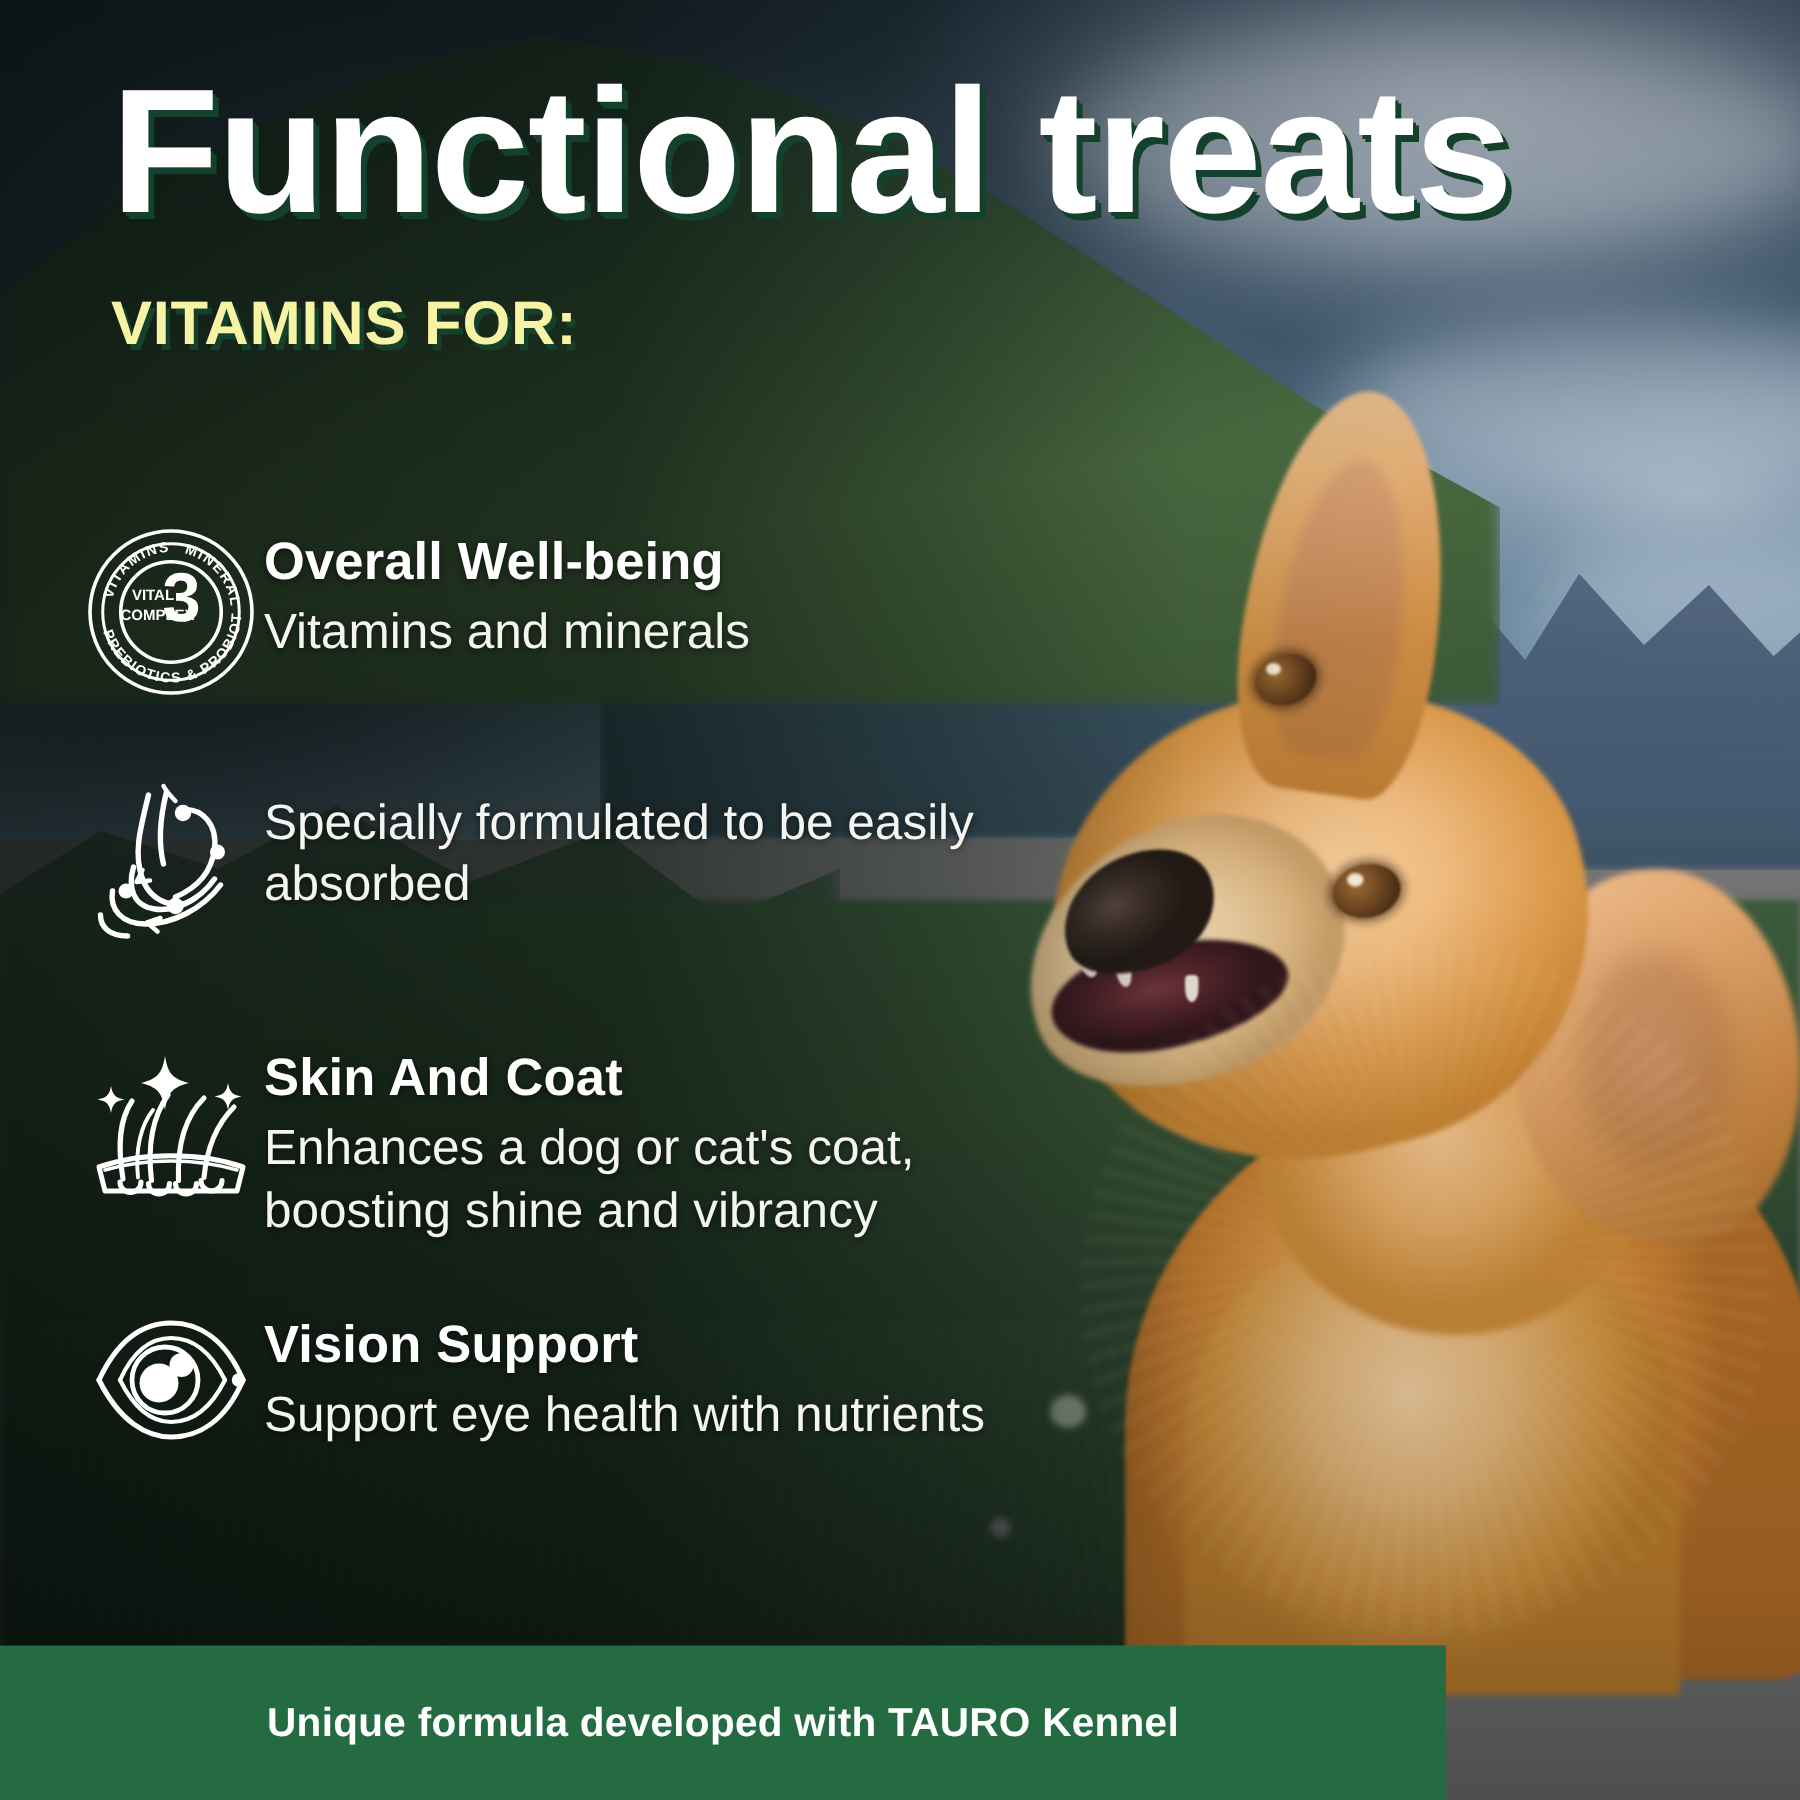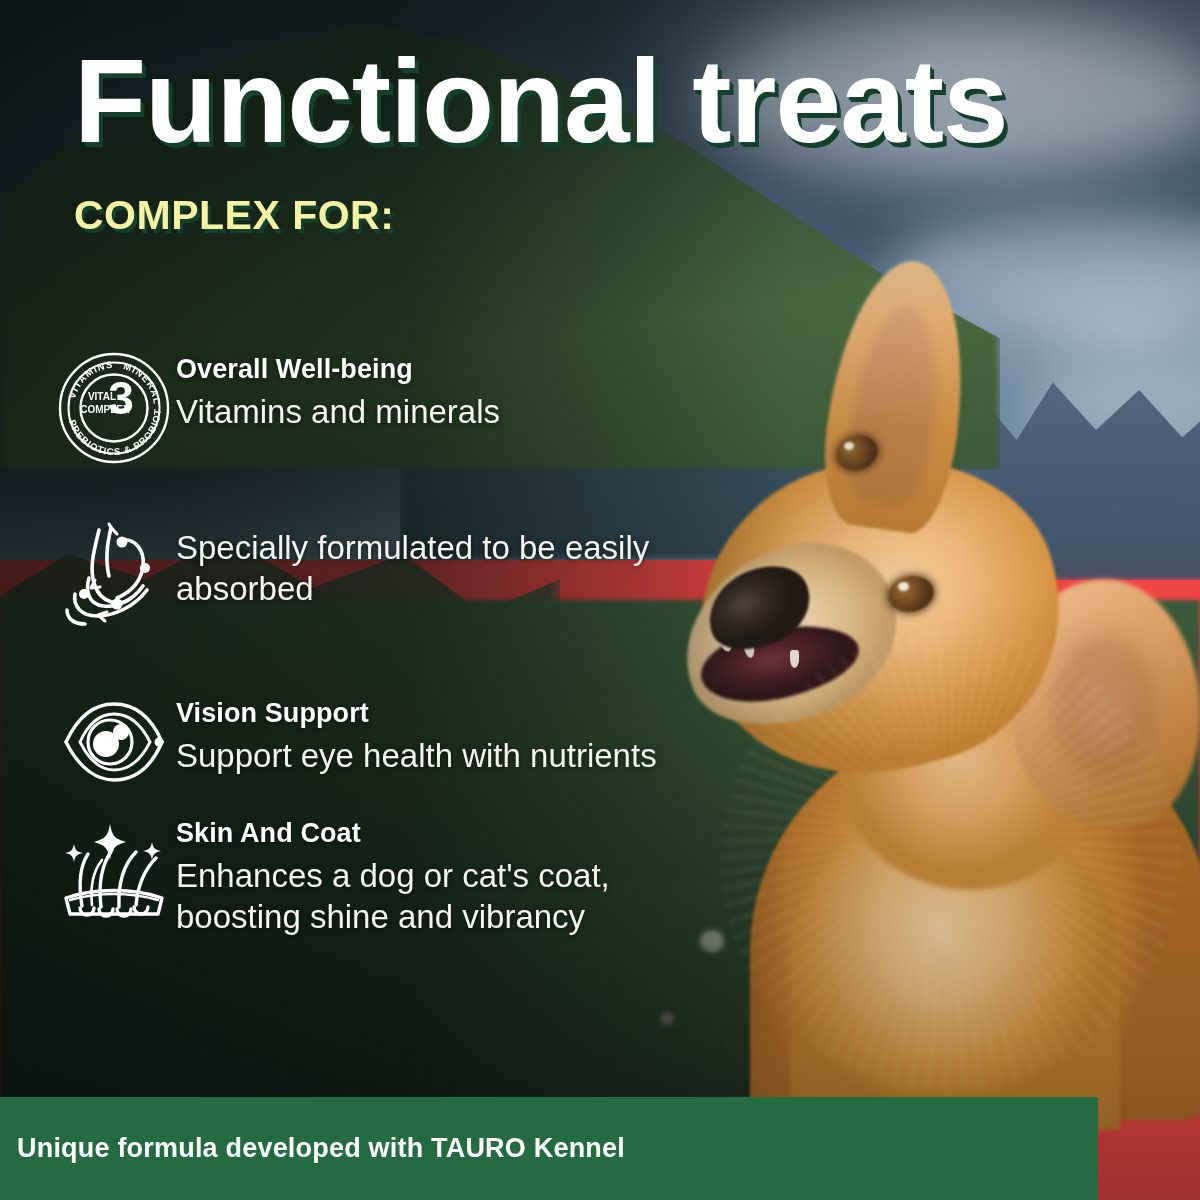--- a/index.html
+++ b/index.html
@@ -14,7 +14,7 @@
     position:absolute; inset:0;
     width:1200px; height:1200px;
     overflow:hidden;
-    background:#ef4444;
+    background:#737373;
   }
 
   

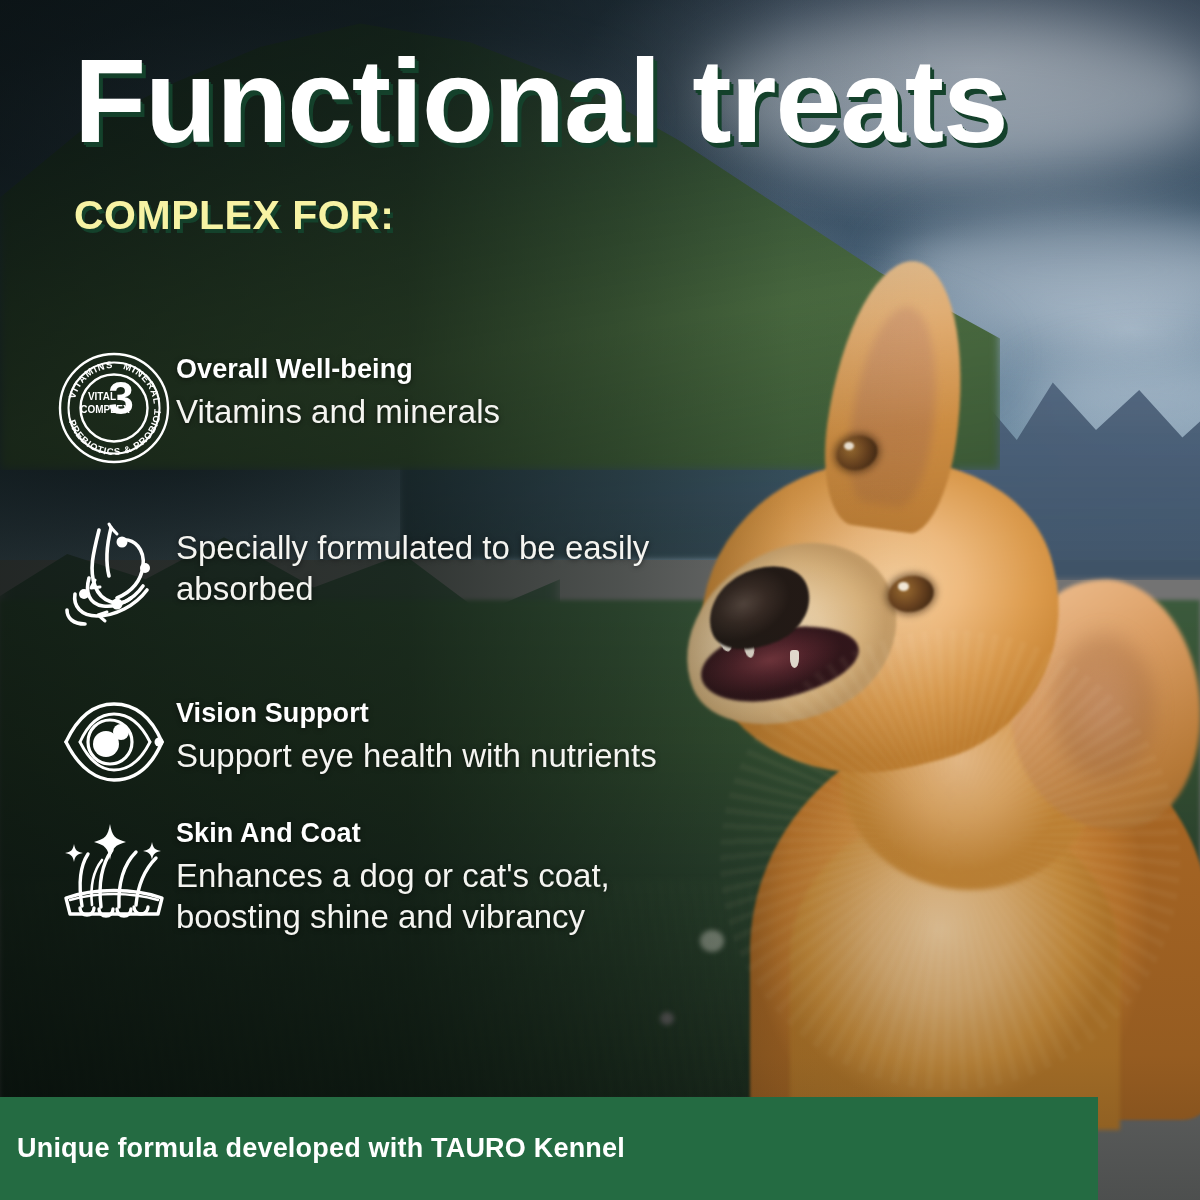--- a/index.html
+++ b/index.html
@@ -303,7 +303,7 @@
   <div class="content">
 
     <div class="title">Functional treats</div>
-    <div class="subtitle">COMPLEX FOR:</div>
+    <div class="subtitle">VITAMINS FOR:</div>
 
     <div class="features">
 

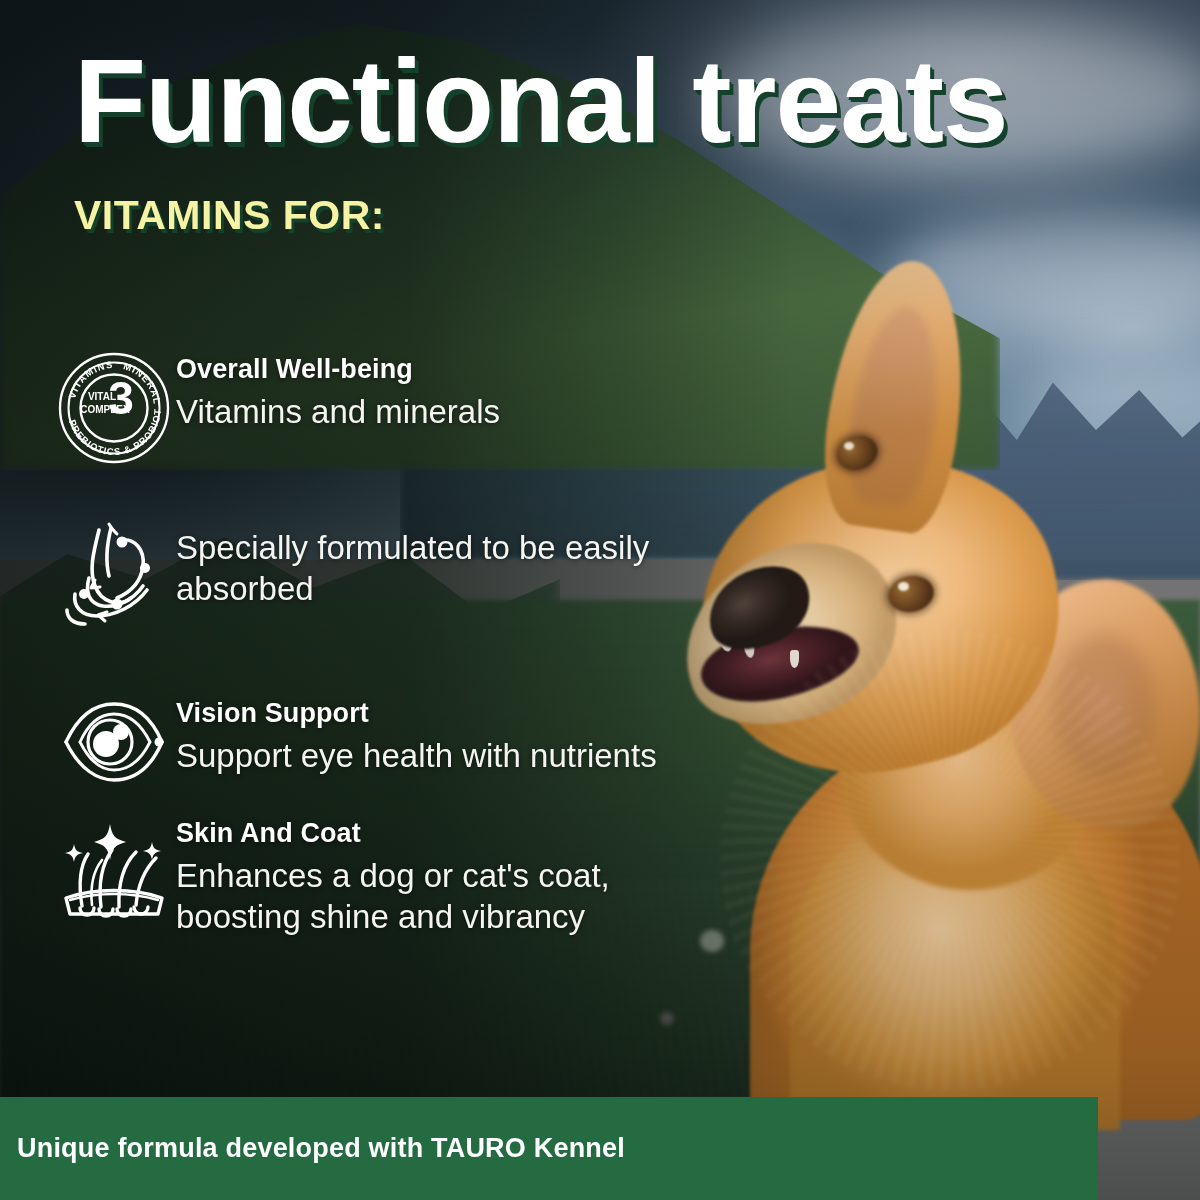--- a/index.html
+++ b/index.html
@@ -231,7 +231,7 @@
   }
   .feat-text{ padding-top:6px; }
   .feat-title{
-    font-size:27px; font-weight:700; color:#ffffff;
+    font-size:35px; font-weight:700; color:#ffffff;
     line-height:1.18; letter-spacing:.1px;
     text-shadow:0 1px 5px rgba(0,0,0,.55);
     white-space:nowrap;

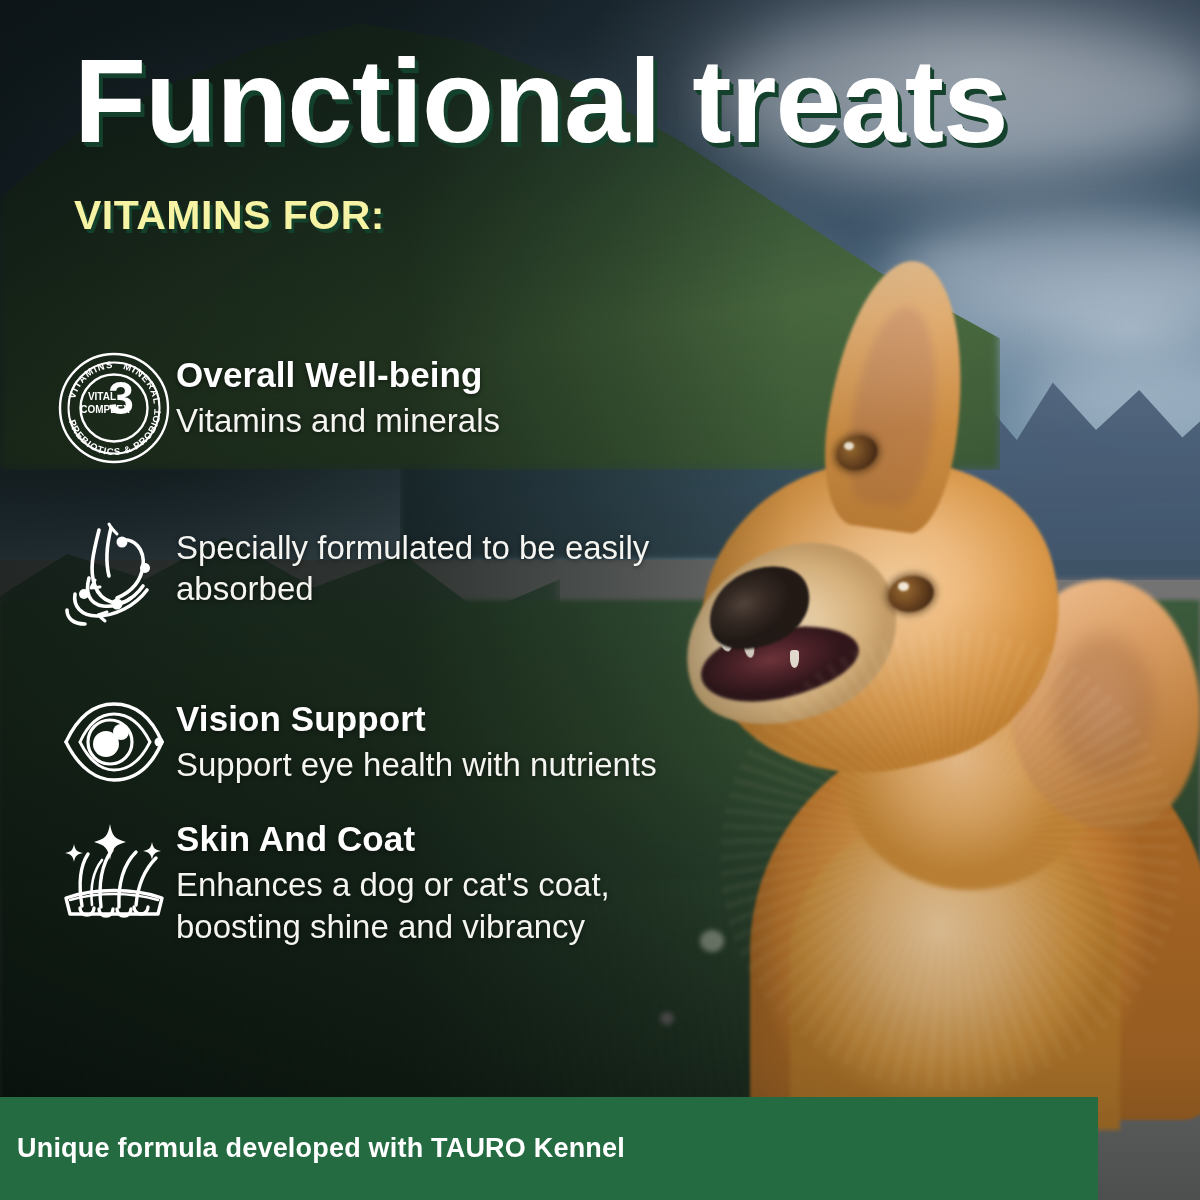--- a/index.html
+++ b/index.html
@@ -361,29 +361,6 @@
         </div>
       </div>
 
-      <div class="feature feat-4">
-        <div class="feat-icon">
-          <svg width="112" height="92" viewBox="0 0 112 92" fill="none" stroke="#ffffff" stroke-width="3.4" stroke-linecap="round" aria-hidden="true">
-
-            <path d="M8 46 C 22 16, 40 8, 56 8 C 74 8, 92 18, 104 46"></path>
-            <path d="M104 46 C 92 74, 74 84, 56 84 C 40 84, 22 74, 8 46"></path>
-
-            <path d="M22 46 C 32 24, 44 18, 56 18 C 70 18, 82 26, 92 46" stroke-width="2.8"></path>
-            <path d="M92 46 C 82 66, 70 74, 56 74 C 44 74, 32 66, 22 46" stroke-width="2.8"></path>
-
-            <circle cx="52" cy="46" r="22" stroke-width="3.2"></circle>
-
-            <circle cx="48" cy="48" r="13" fill="#ffffff" stroke="none"></circle>
-            <circle cx="63" cy="36" r="8" fill="#ffffff" stroke="none"></circle>
-            <circle cx="101" cy="46" r="4.5" fill="#ffffff" stroke="none"></circle>
-          </svg>
-        </div>
-        <div class="feat-text">
-          <div class="feat-title">Vision Support</div>
-          <div class="feat-desc">Support eye health with nutrients</div>
-        </div>
-      </div>
-
       <div class="feature feat-3">
         <div class="feat-icon">
           <svg width="112" height="108" viewBox="0 0 112 108" fill="none" stroke="#ffffff" stroke-width="3.4" stroke-linecap="round" stroke-linejoin="round" aria-hidden="true">
@@ -413,6 +390,29 @@
         </div>
       </div>
 
+      <div class="feature feat-4">
+        <div class="feat-icon">
+          <svg width="112" height="92" viewBox="0 0 112 92" fill="none" stroke="#ffffff" stroke-width="3.4" stroke-linecap="round" aria-hidden="true">
+
+            <path d="M8 46 C 22 16, 40 8, 56 8 C 74 8, 92 18, 104 46"></path>
+            <path d="M104 46 C 92 74, 74 84, 56 84 C 40 84, 22 74, 8 46"></path>
+
+            <path d="M22 46 C 32 24, 44 18, 56 18 C 70 18, 82 26, 92 46" stroke-width="2.8"></path>
+            <path d="M92 46 C 82 66, 70 74, 56 74 C 44 74, 32 66, 22 46" stroke-width="2.8"></path>
+
+            <circle cx="52" cy="46" r="22" stroke-width="3.2"></circle>
+
+            <circle cx="48" cy="48" r="13" fill="#ffffff" stroke="none"></circle>
+            <circle cx="63" cy="36" r="8" fill="#ffffff" stroke="none"></circle>
+            <circle cx="101" cy="46" r="4.5" fill="#ffffff" stroke="none"></circle>
+          </svg>
+        </div>
+        <div class="feat-text">
+          <div class="feat-title">Vision Support</div>
+          <div class="feat-desc">Support eye health with nutrients</div>
+        </div>
+      </div>
+
     </div>
 
     <div class="footer">

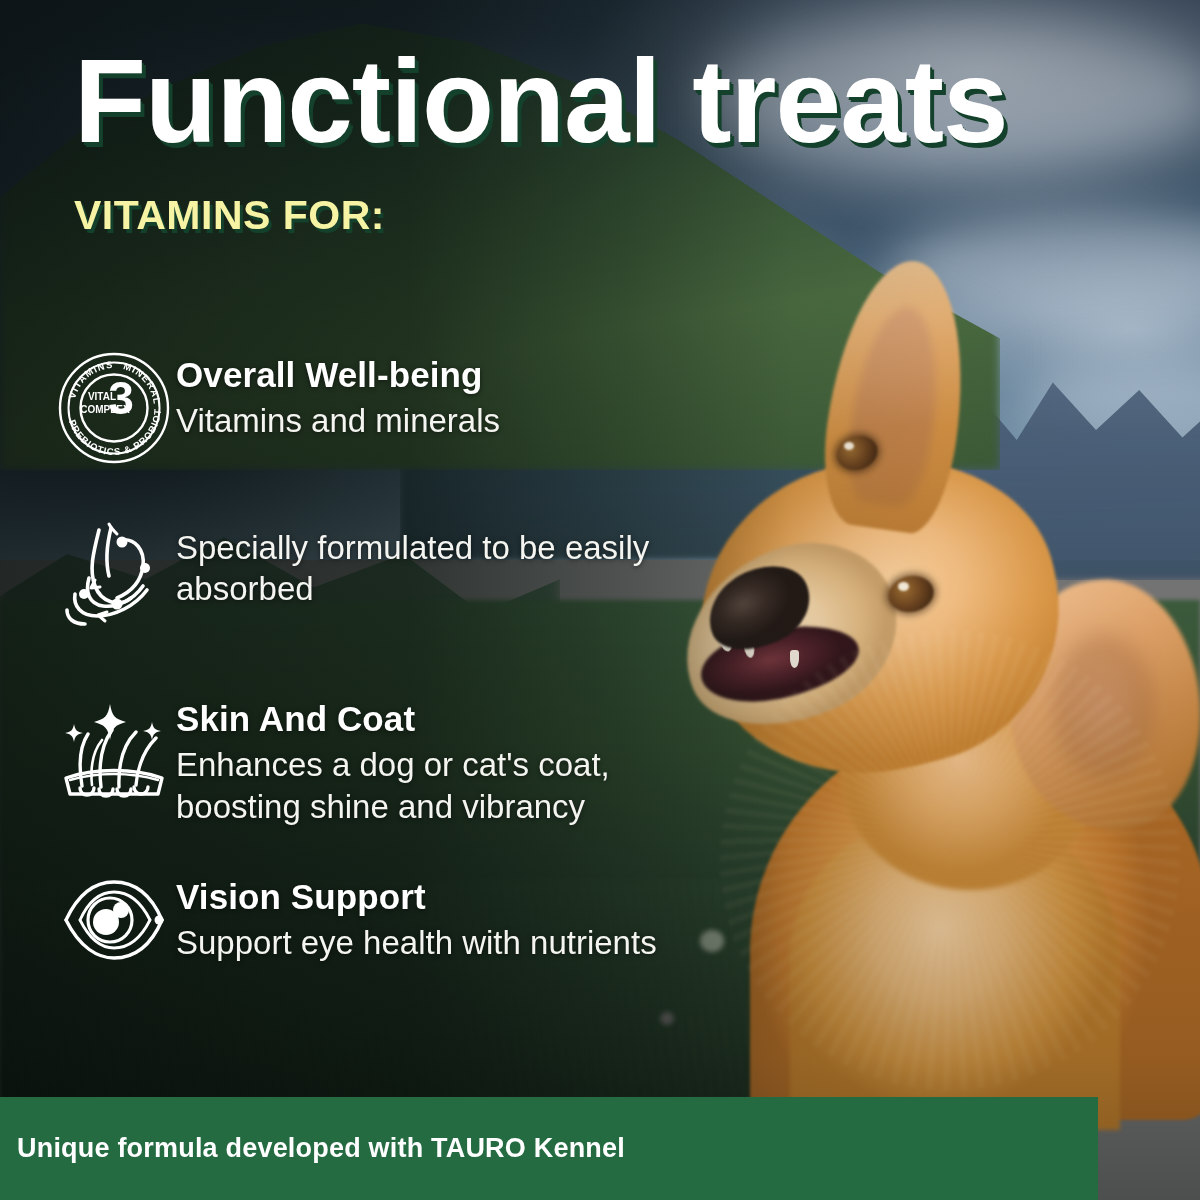--- a/index.html
+++ b/index.html
@@ -244,9 +244,9 @@
   }
 
   .footer{
-    position:absolute; left:0; top:1097px; width:1098px; height:103px;
+    position:absolute; left:0; top:1097px; width:964px; height:103px;
     background:#246b42;
-    display:flex; align-items:center; justify-content:flex-start;padding-left:17px;
+    display:flex; align-items:center; justify-content:center;
   }
   .footer-text{
     font-size:27px; font-weight:700; color:#ffffff; letter-spacing:.2px;

